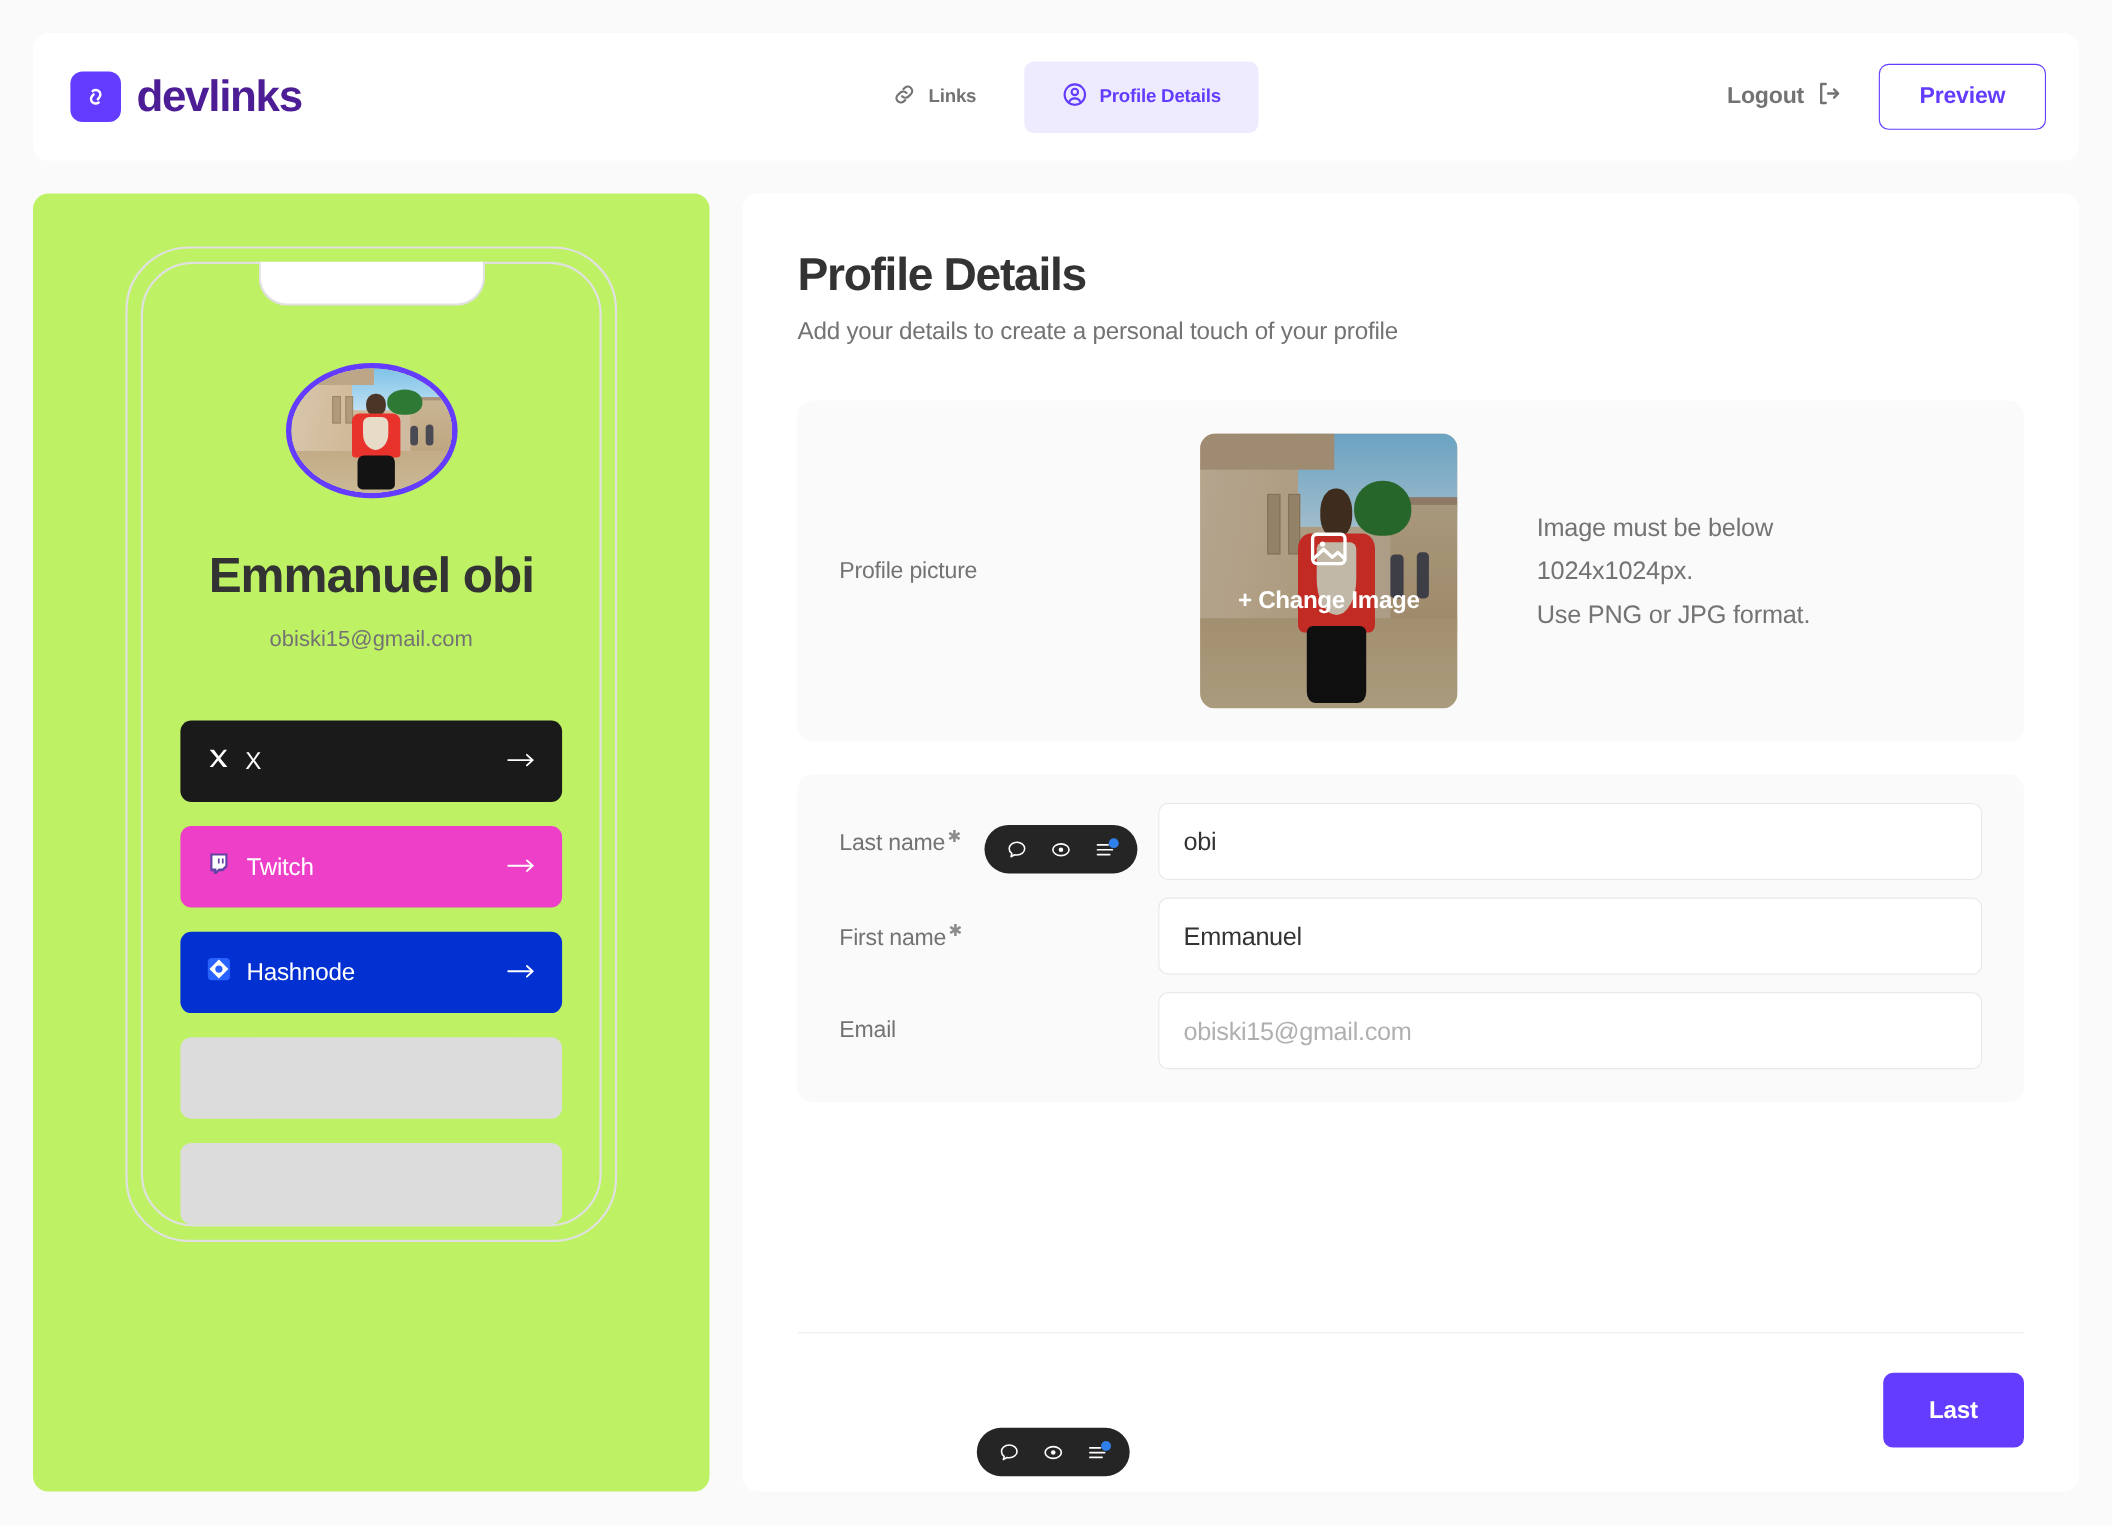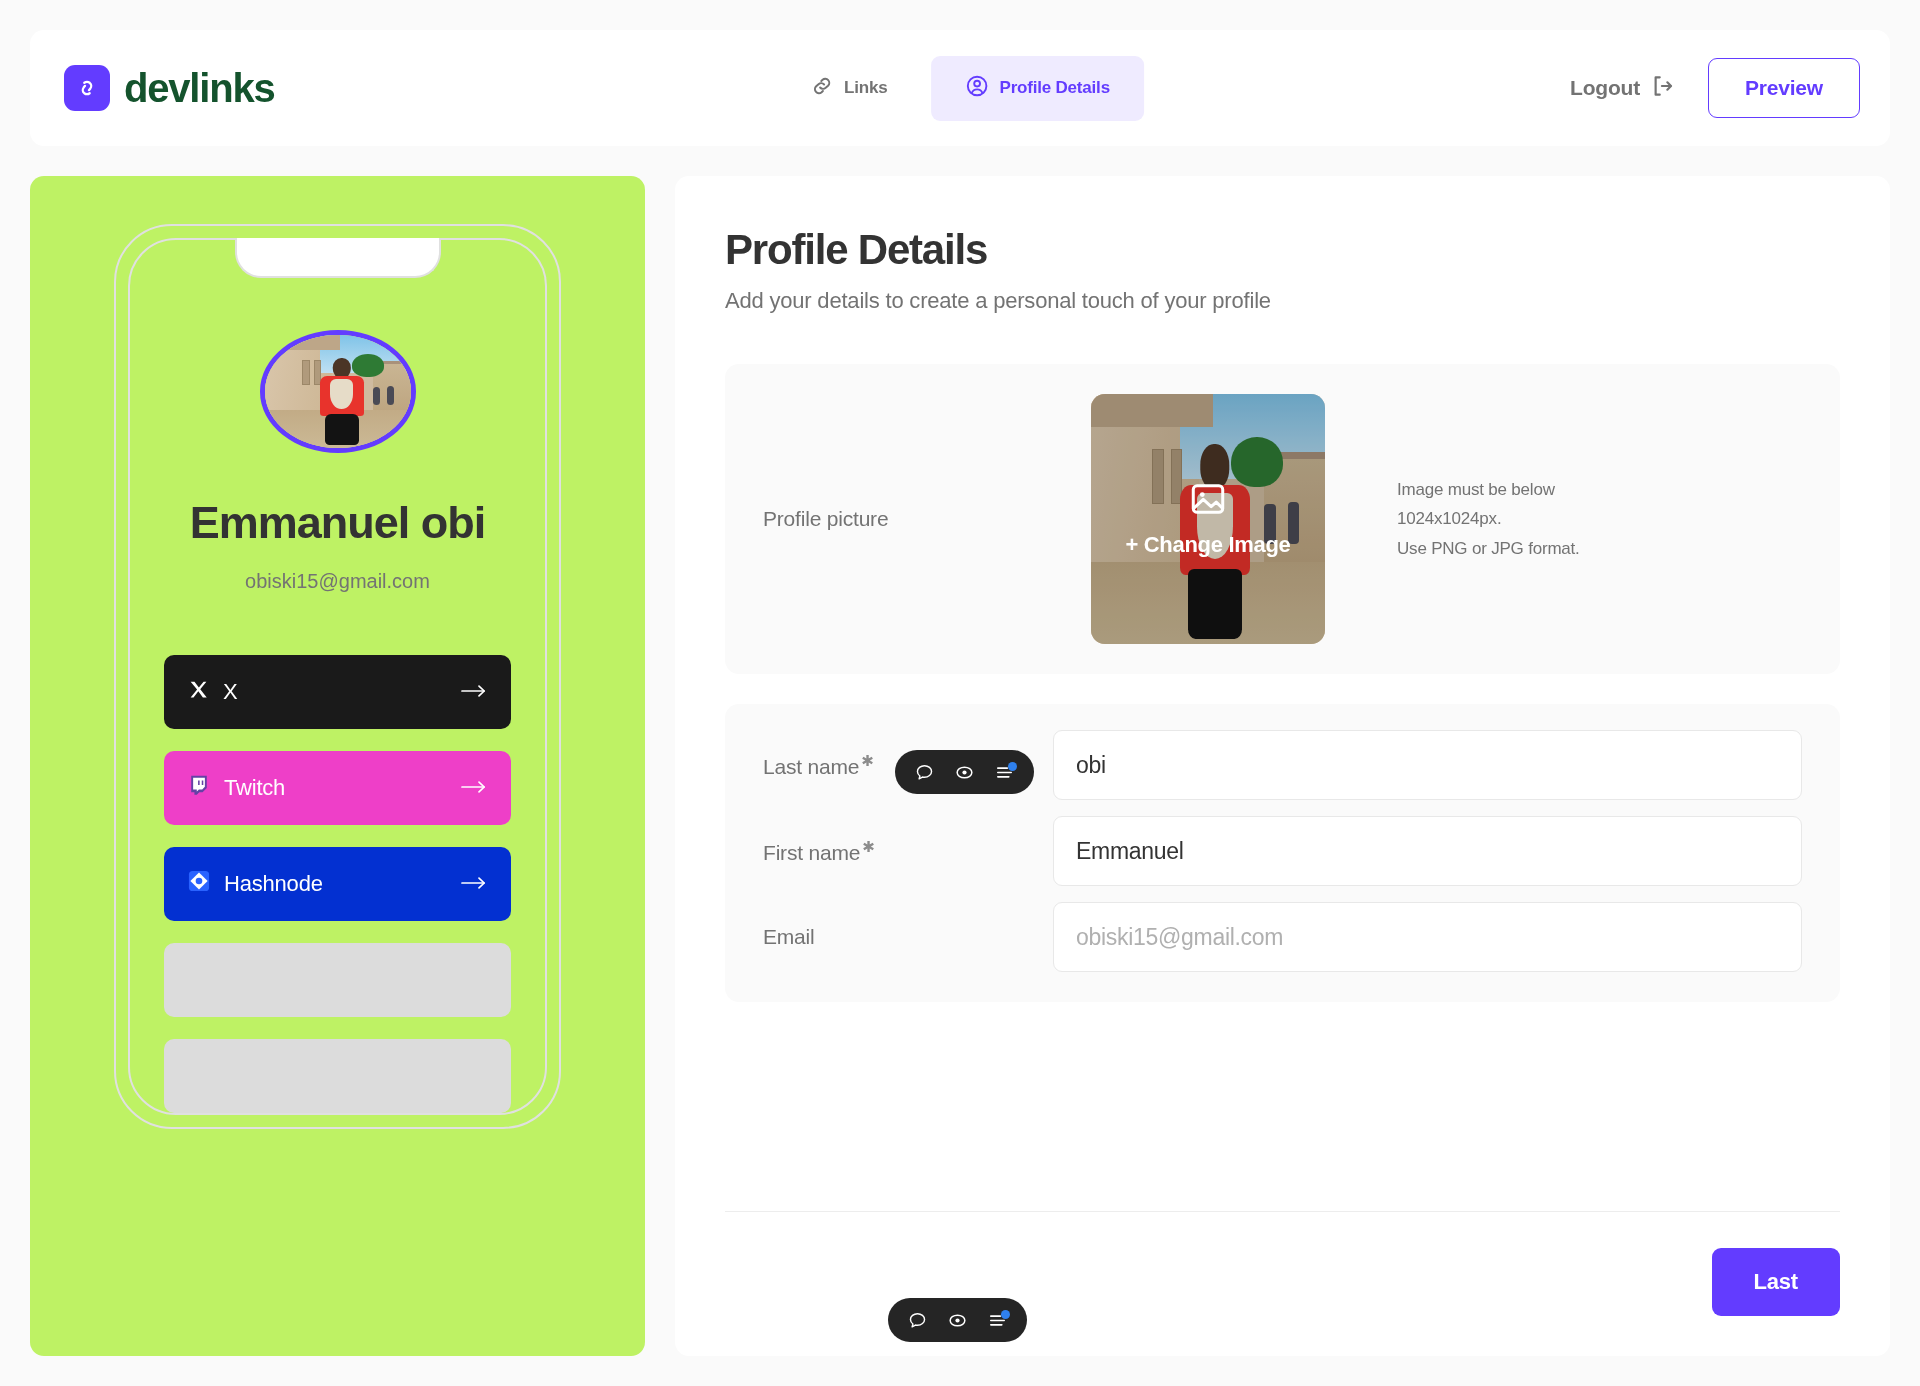--- a/index.html
+++ b/index.html
@@ -22,7 +22,7 @@
     width: 46px; height: 46px; border-radius: 11px; background: #633CFF;
     display: flex; align-items: center; justify-content: center;
   }
-  .brand-name { font-size: 40px; font-weight: 700; color: #14532d; letter-spacing: -1.2px; }
+  .brand-name { font-size: 40px; font-weight: 700; color: #4c1d95; letter-spacing: -1.2px; }
 
   .nav { position: absolute; left: 50%; transform: translateX(-50%); display: flex; align-items: center; gap: 10px; }
   .tab {

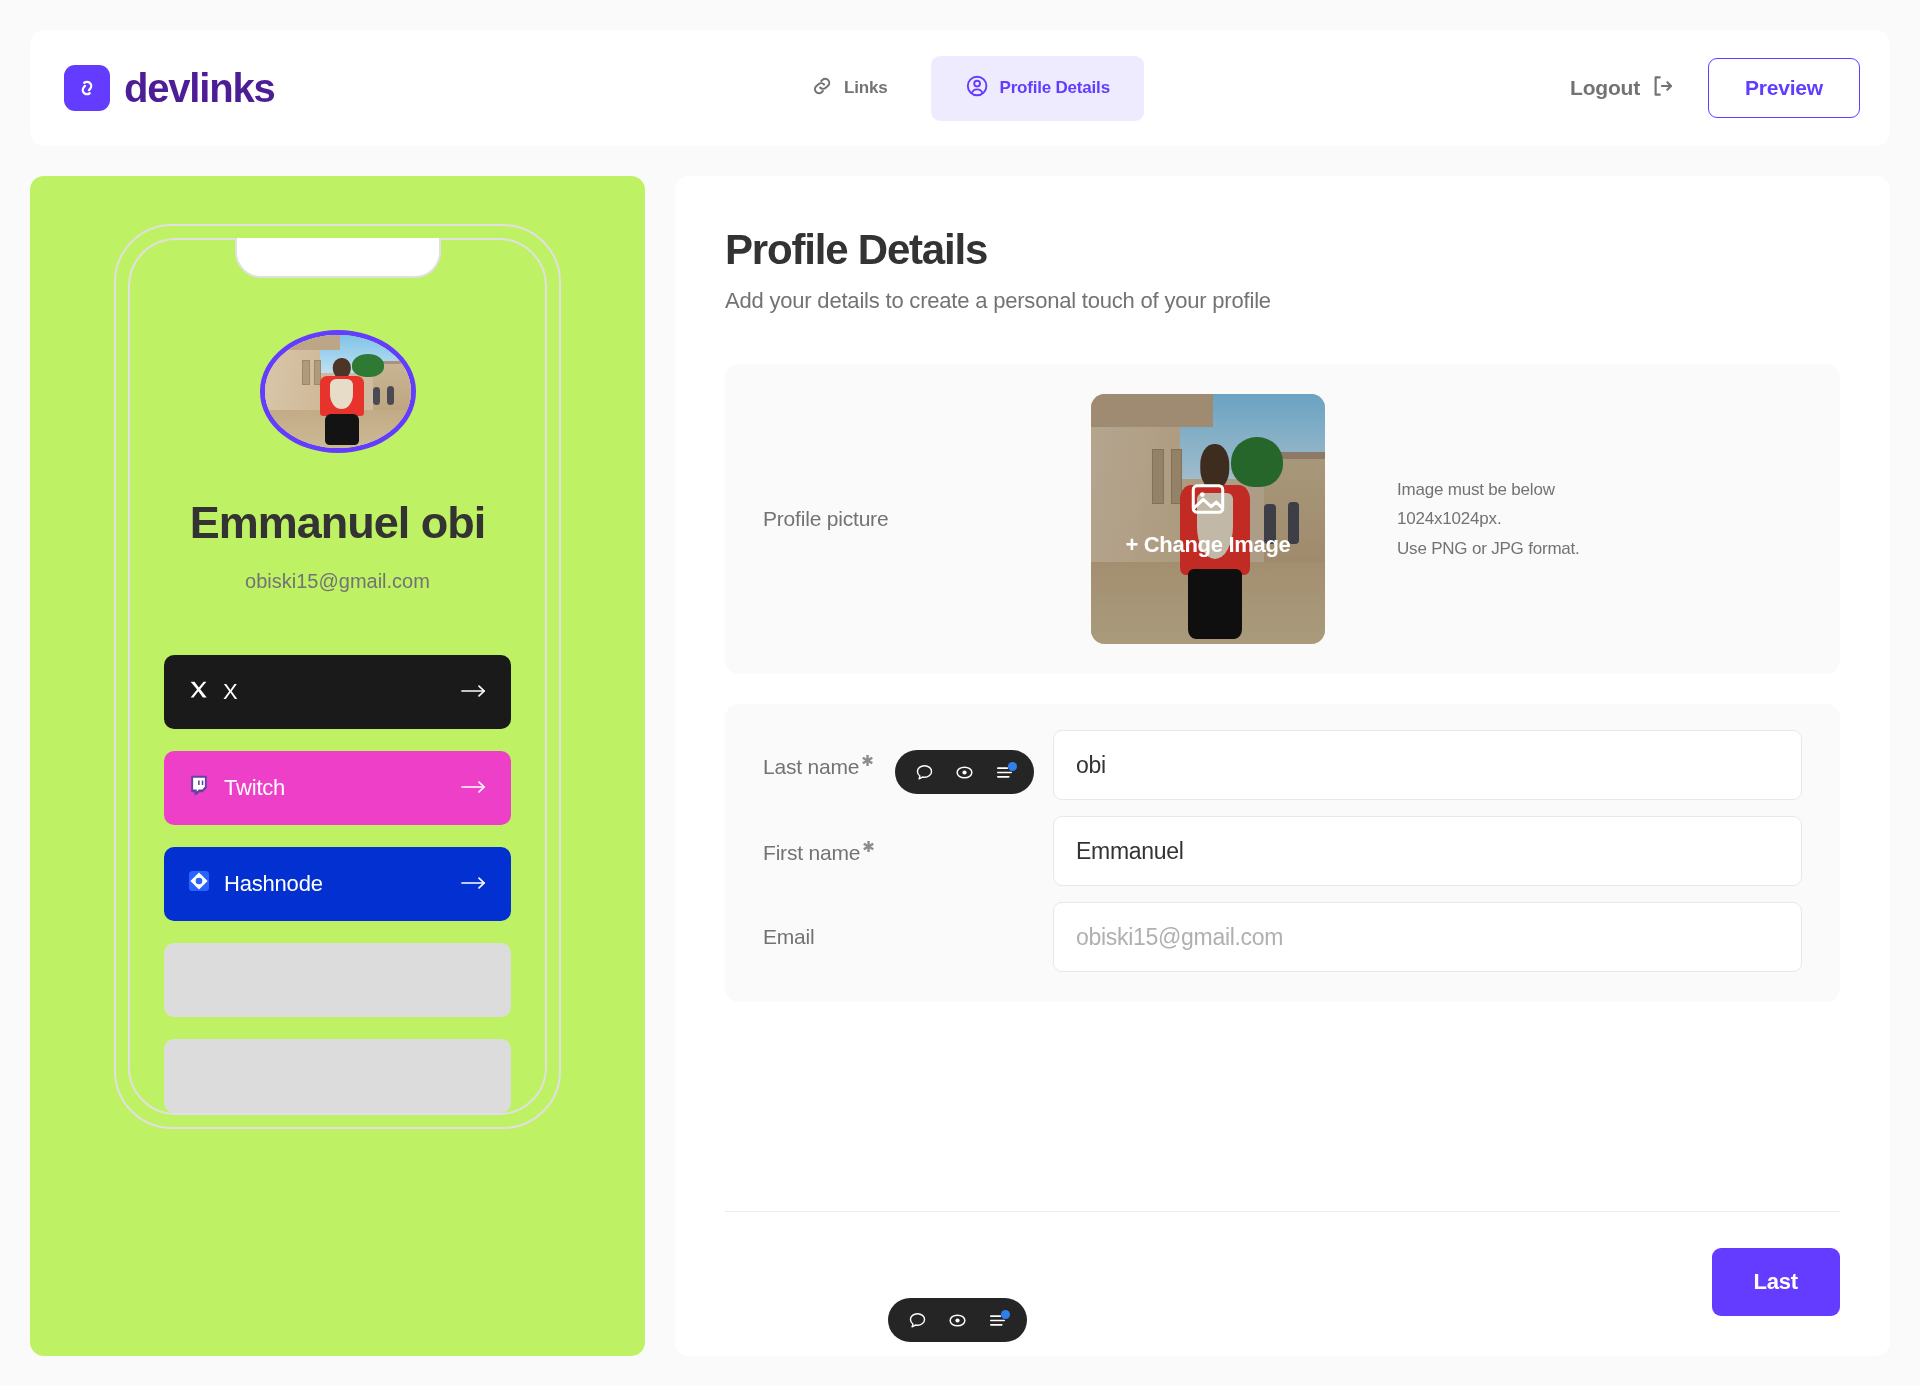--- a/index.html
+++ b/index.html
@@ -105,7 +105,7 @@
     background: rgba(0,0,0,0.16);
   }
   .pic-overlay-text { color: #fff; font-size: 22px; font-weight: 700; letter-spacing: -0.3px; }
-  .pic-hint { font-size: 17px; color: #737373; line-height: 1.72; margin-left: 34px; letter-spacing: -0.2px;}
+  .pic-hint { font-size: 23px; color: #737373; line-height: 1.72; margin-left: 34px; letter-spacing: -0.2px;}
 
   .form-panel { padding: 26px 38px 30px 38px; display: flex; flex-direction: column; gap: 16px; margin-top: 30px; }
   .form-row { display: flex; align-items: center; }

